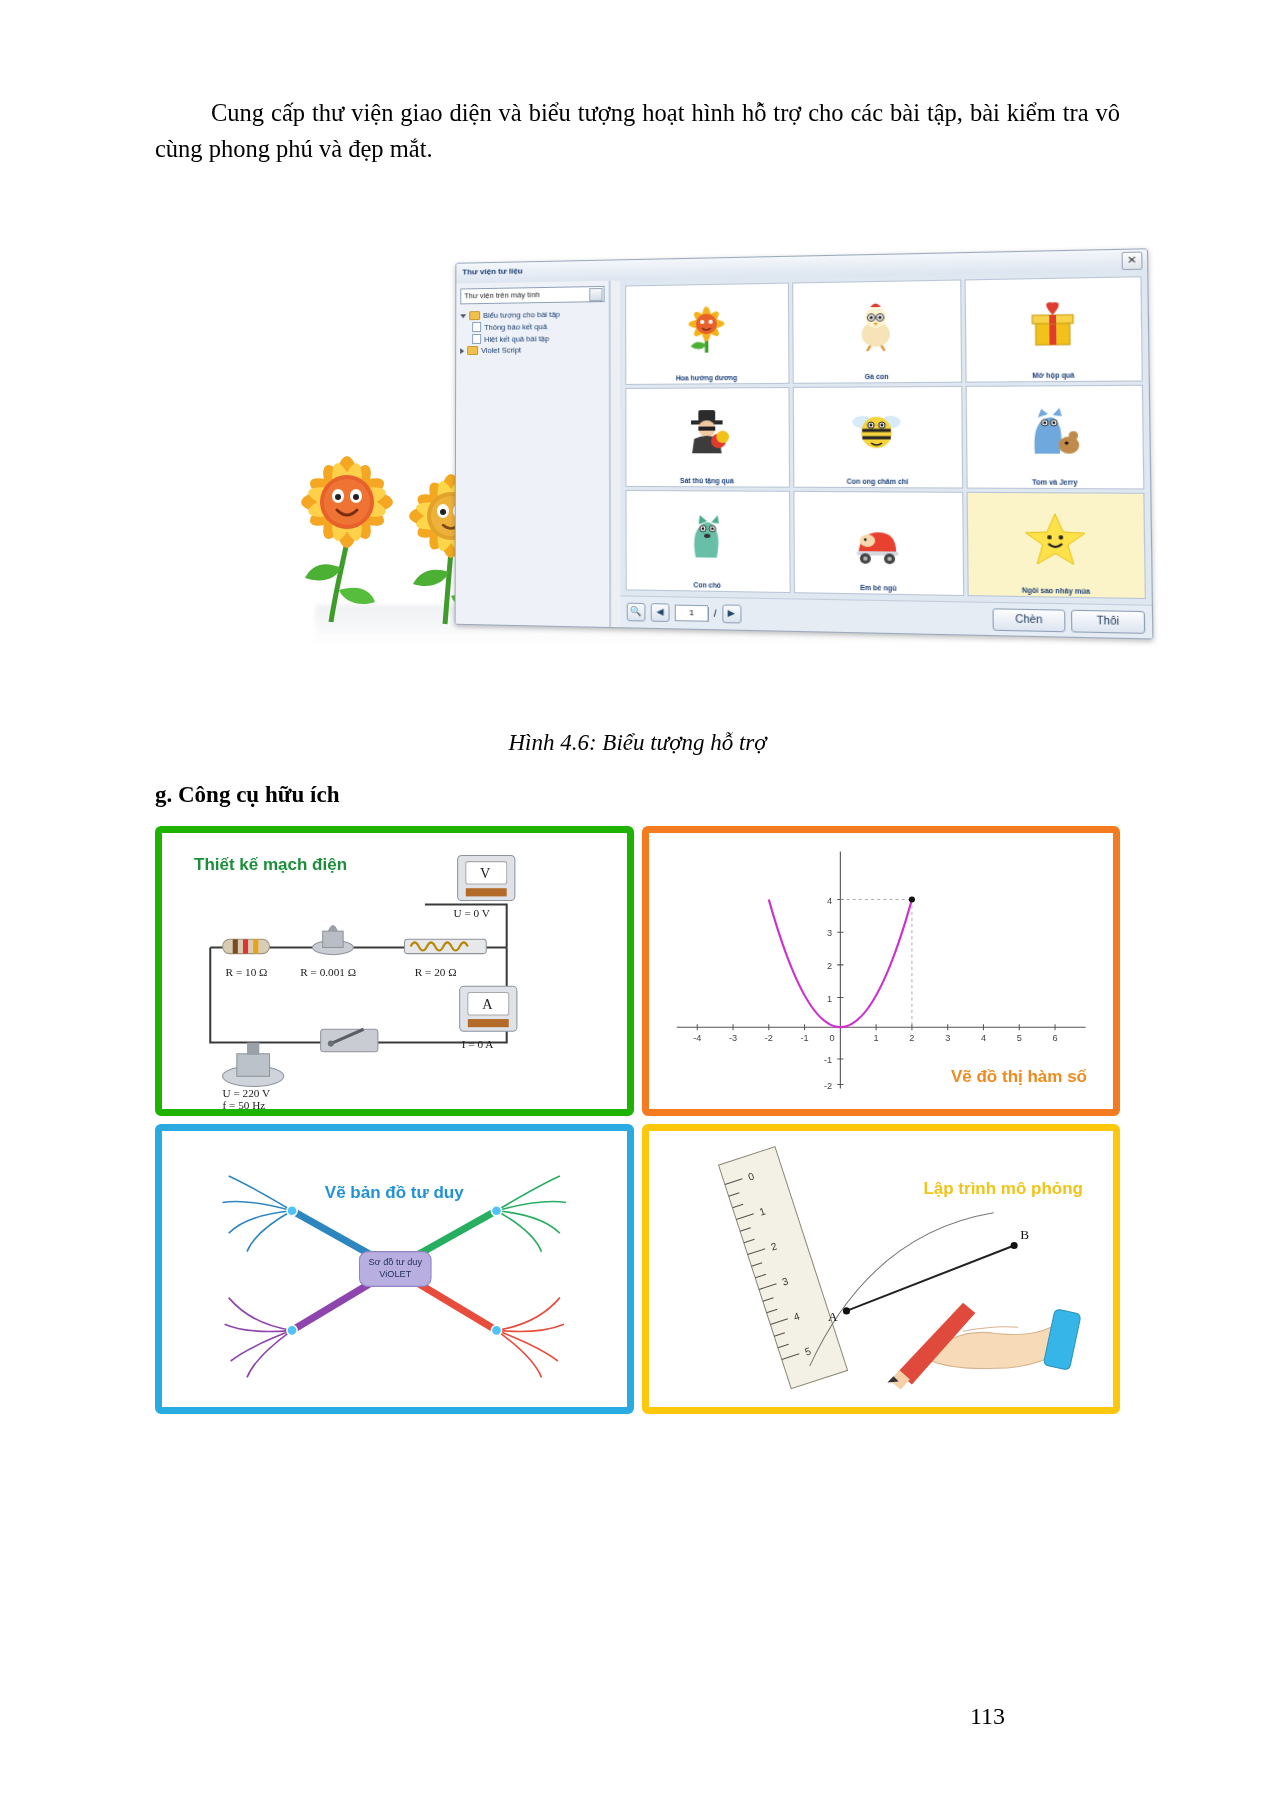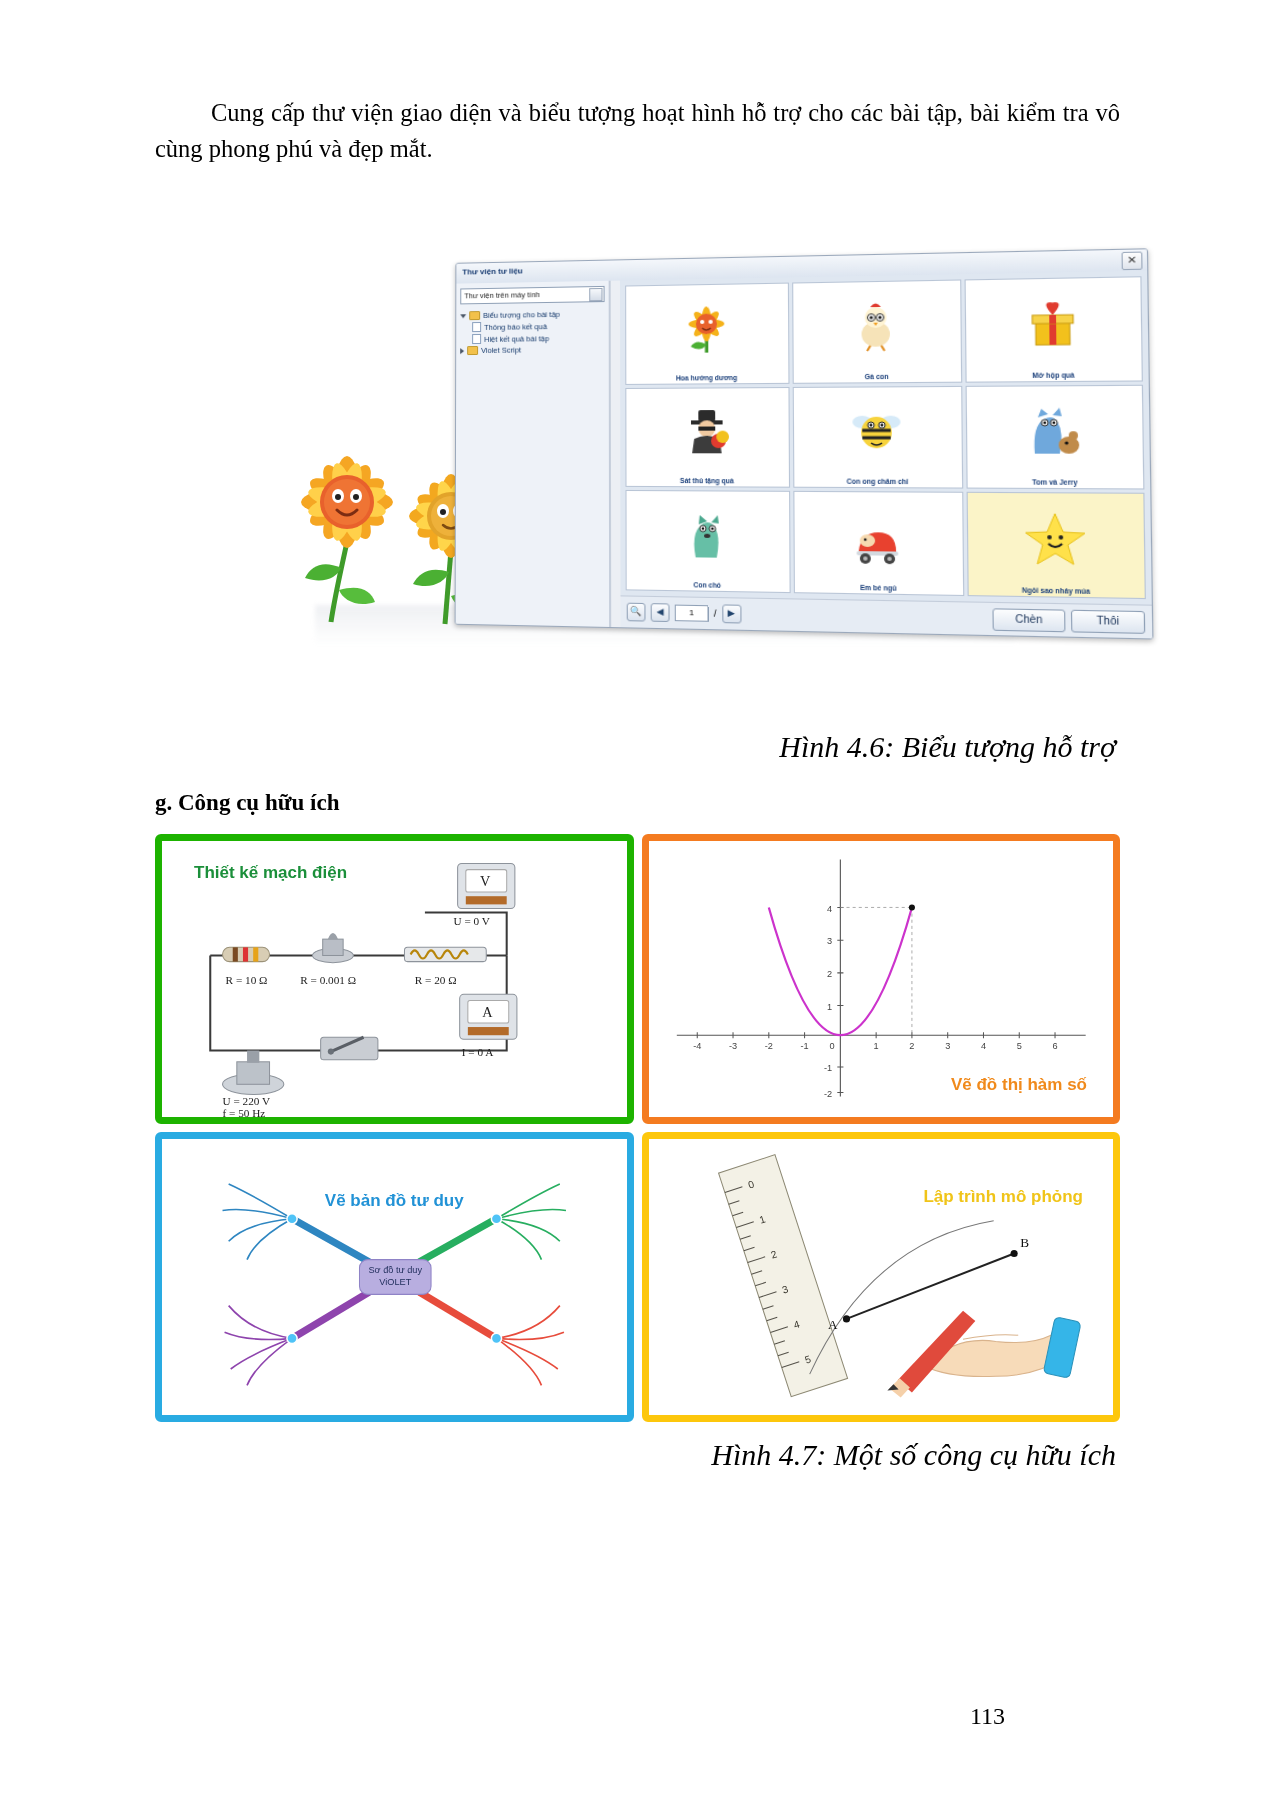--- a/index.html
+++ b/index.html
@@ -35,10 +35,10 @@
     text-indent: 56px;
   }
   .caption {
-    text-align: right;
+    text-align: center;
     font-style: italic;
-    font-size: 30px;
-    margin: 4px;
+    font-size: 23px;
+    margin: 13px;
   }
   h3.subhead {
     font-size: 23px;

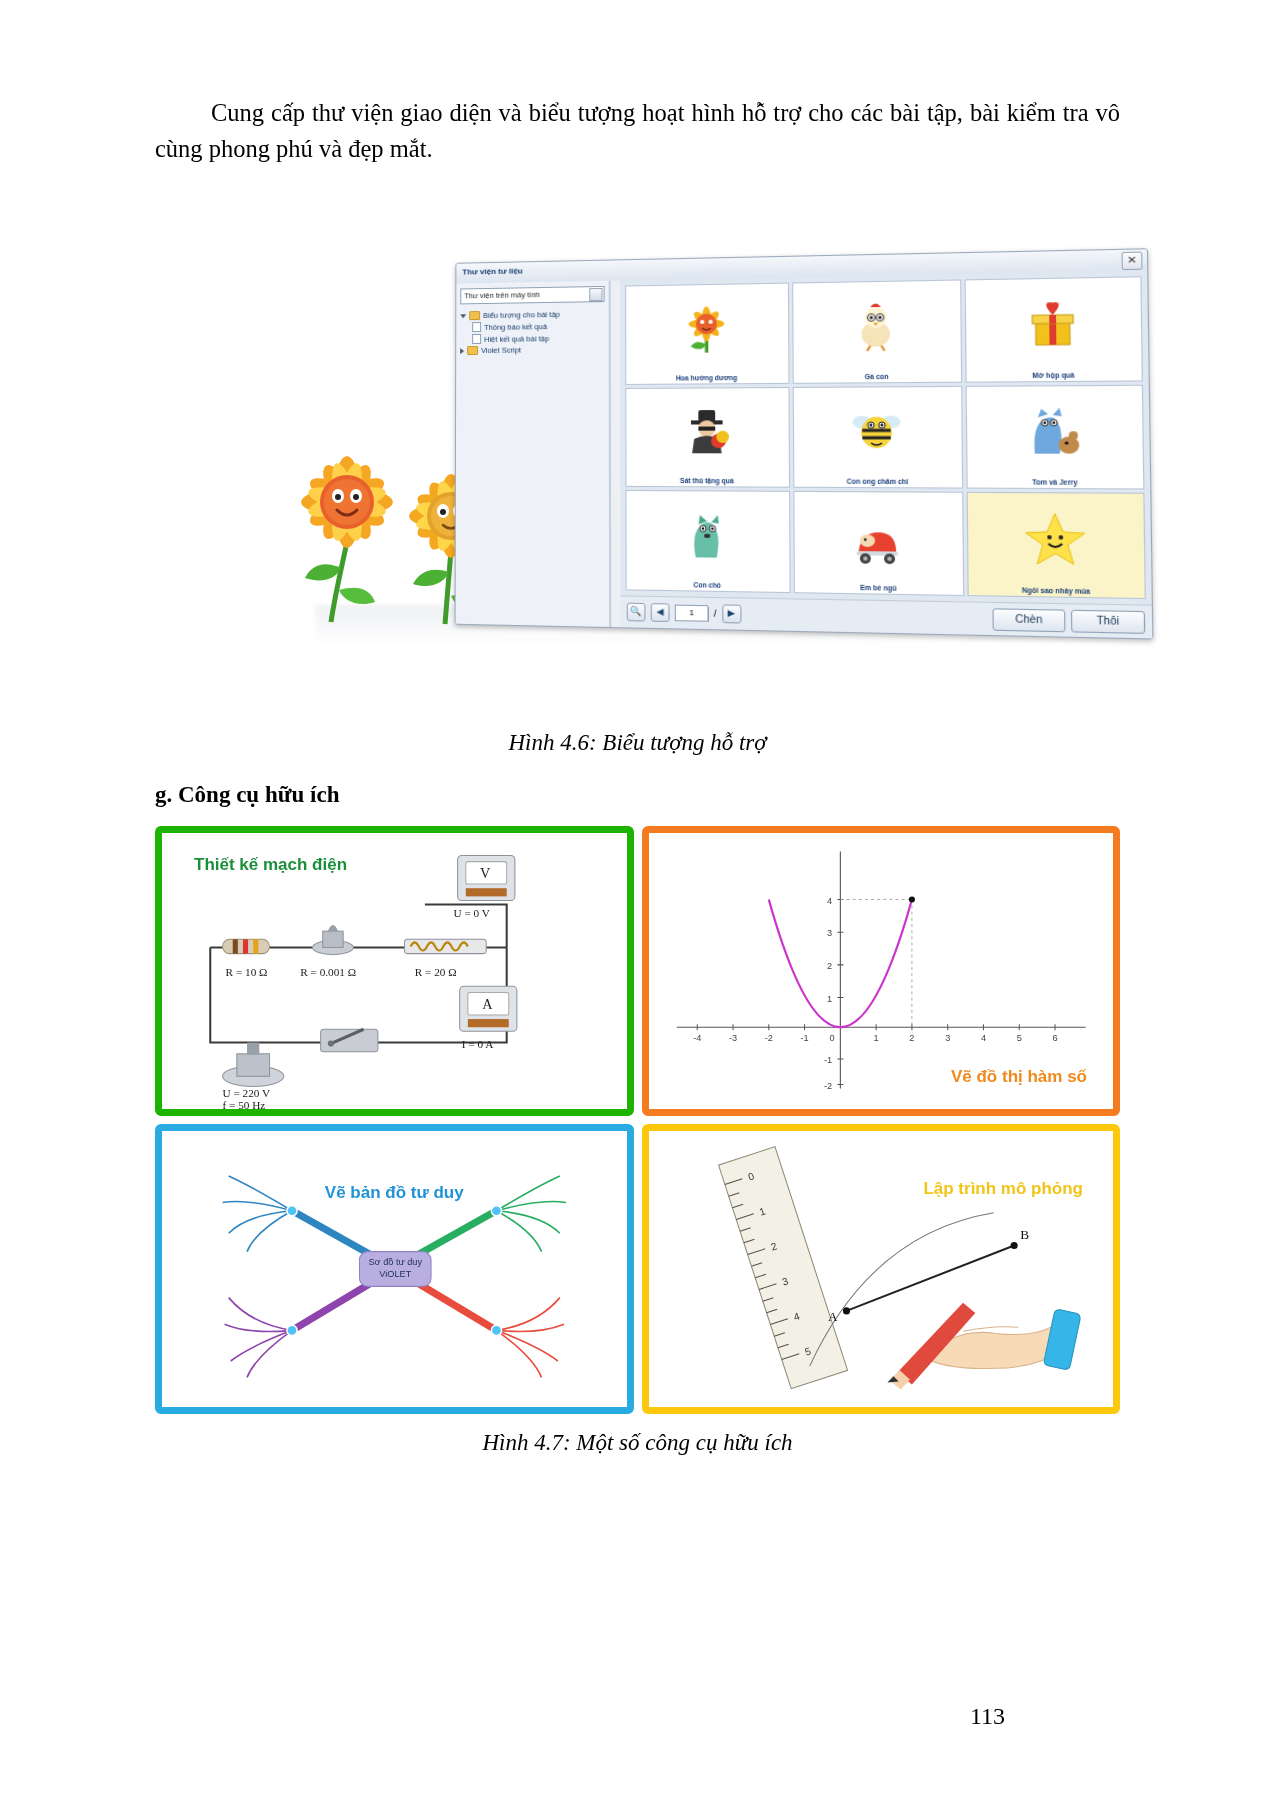--- a/index.html
+++ b/index.html
@@ -769,7 +769,6 @@
 
     </div>
 
-    <p class="caption" style="margin-top:16px;">Hình 4.7: Một số công cụ hữu ích</p>
 
   </div>
 

